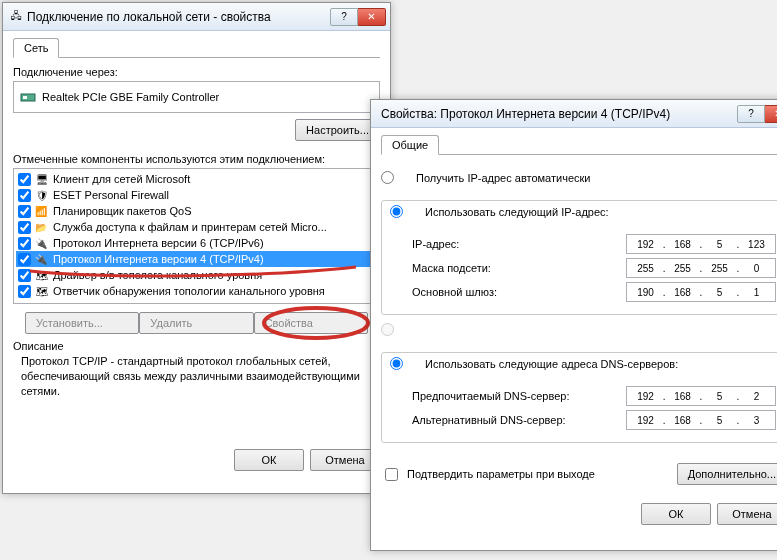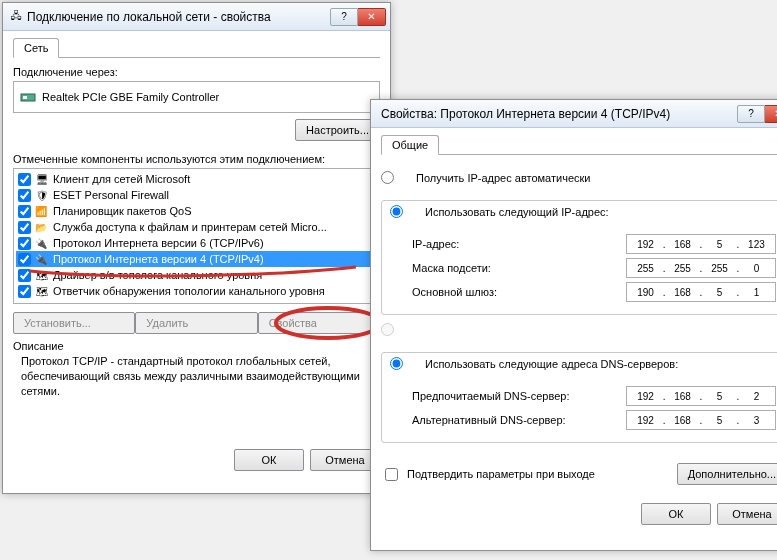--- a/index.html
+++ b/index.html
@@ -188,7 +188,7 @@
       </svg>
     </div>
 
-    <div style="display:flex;margin:8px 0 6px;position:relative;">
+    <div style="display:flex;margin:8px 12px 6px;position:relative;">
       <button class="btn disabled" style="flex:1">Установить...</button>
       <button class="btn disabled" style="flex:1">Удалить</button>
       <button class="btn disabled" style="flex:1">Свойства</button>

